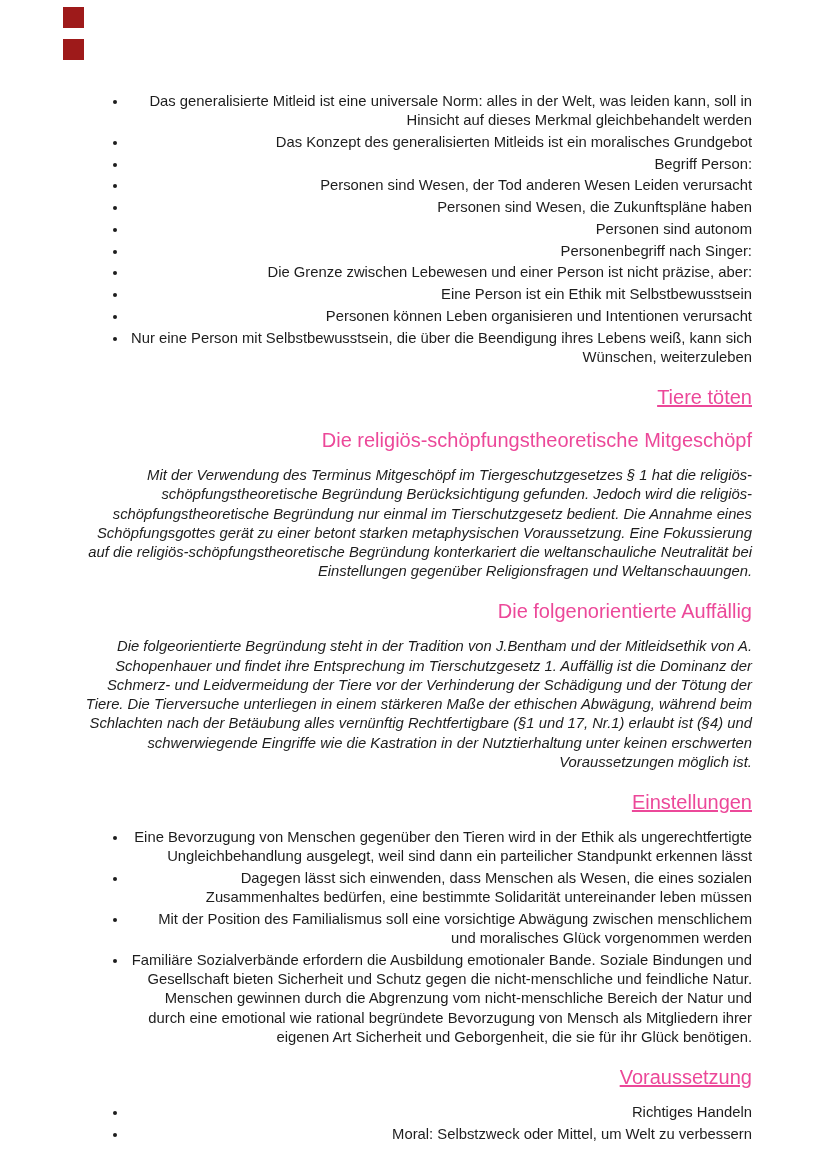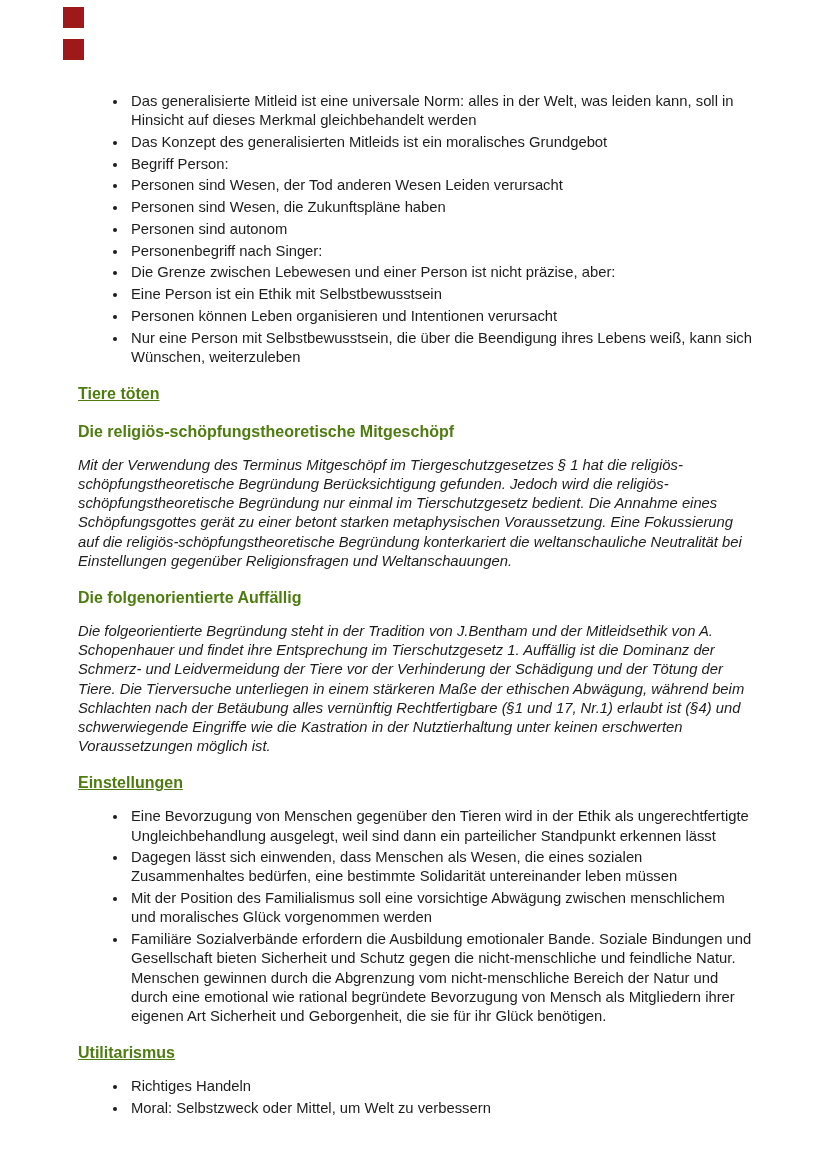--- a/index.html
+++ b/index.html
@@ -15,6 +15,7 @@
     overflow: hidden;
     font-family: "Liberation Sans", sans-serif;
     color: #1d1d1d;
+    text-align: right;
   }
   .annotation-marker {
     position: absolute;

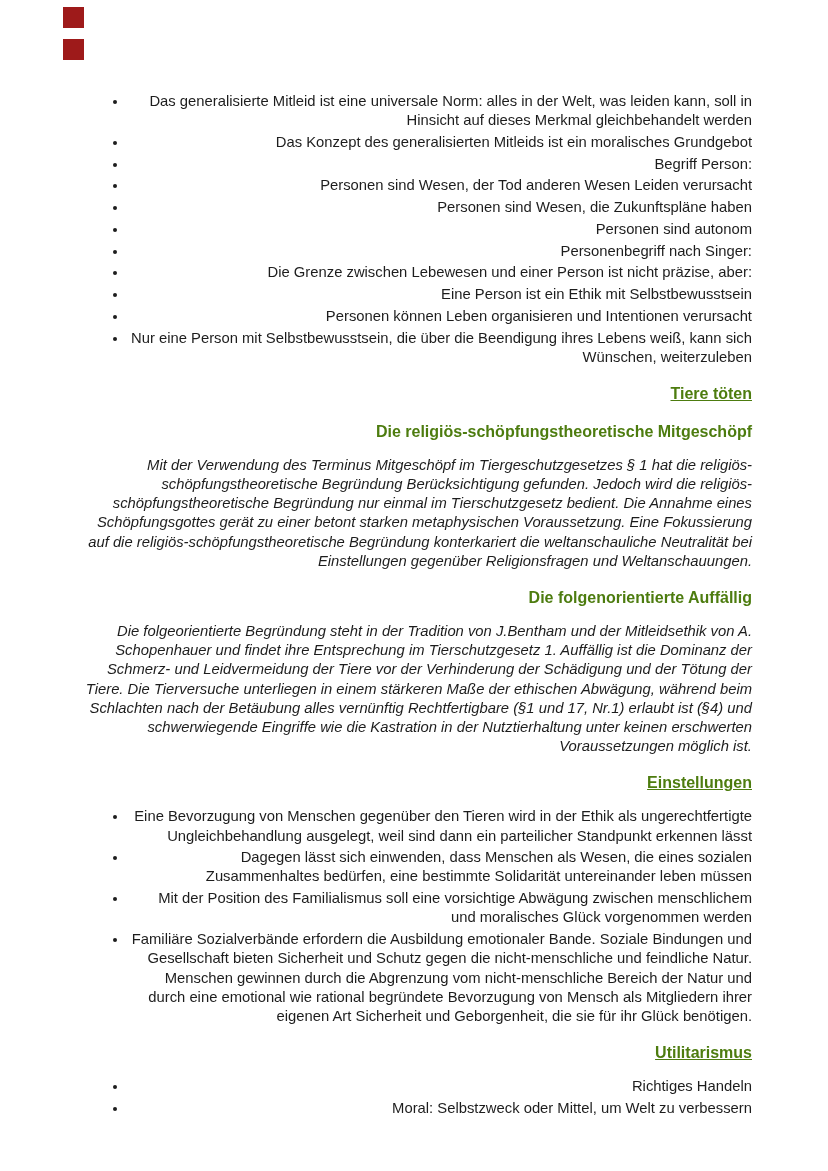--- a/index.html
+++ b/index.html
@@ -43,10 +43,10 @@
     padding-left: 3px;
   }
   h2 {
-    font-size: 16px;
-    font-weight: bold;
+    font-size: 20px;
+    font-weight: normal;
     margin: 17px 0 13px 0;
-    color: #4d7c0f;
+    color: #ec4899;
   }
   h2.underlined {
     text-decoration: underline;

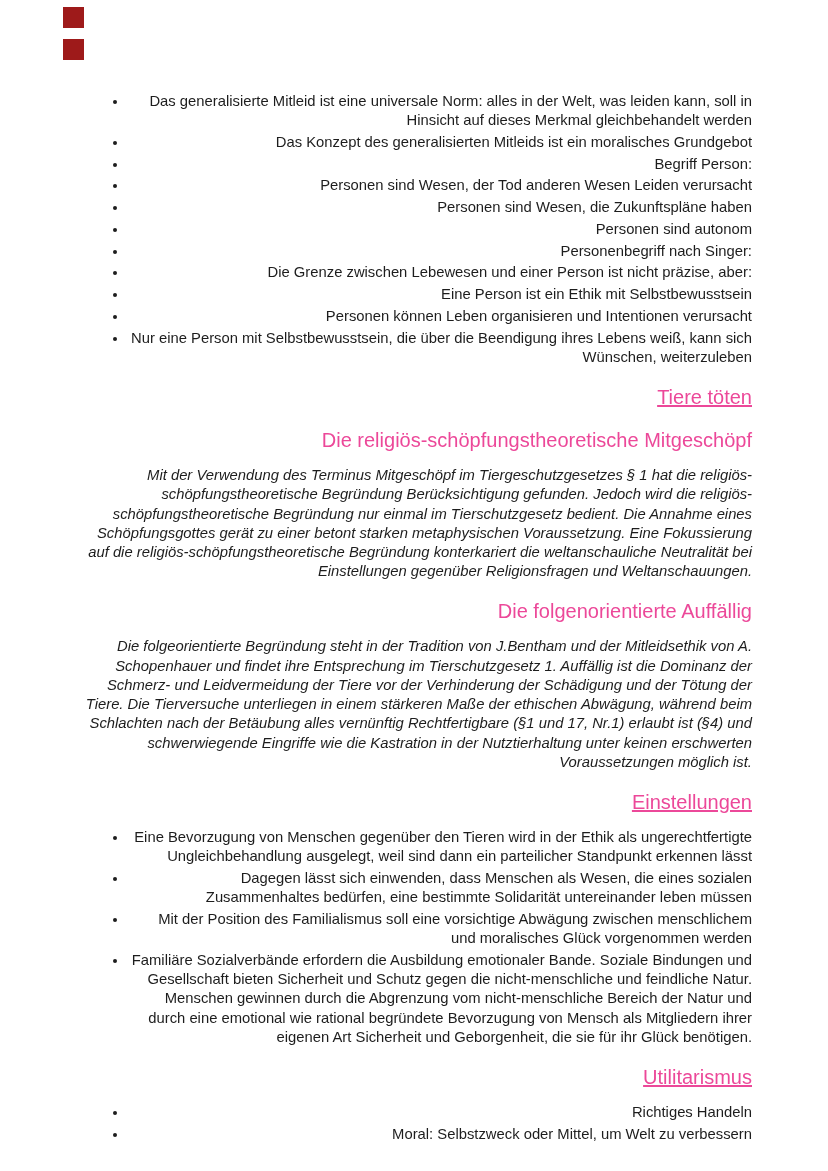--- a/index.html
+++ b/index.html
@@ -88,7 +88,7 @@
         <li>Mit der Position des Familialismus soll eine vorsichtige Abwägung zwischen menschlichem und moralisches Glück vorgenommen werden</li>
         <li>Familiäre Sozialverbände erfordern die Ausbildung emotionaler Bande. Soziale Bindungen und Gesellschaft bieten Sicherheit und Schutz gegen die nicht-menschliche und feindliche Natur. Menschen gewinnen durch die Abgrenzung vom nicht-menschliche Bereich der Natur und durch eine emotional wie rational begründete Bevorzugung von Mensch als Mitgliedern ihrer eigenen Art Sicherheit und Geborgenheit, die sie für ihr Glück benötigen.</li>
       </ul>
-      <h2 class="underlined">Utilitarismus</h2>
+      <h2 class="underlined">Voraussetzung</h2>
       <ul class="bullets">
         <li>Richtiges Handeln</li>
         <li>Moral: Selbstzweck oder Mittel, um Welt zu verbessern</li>

